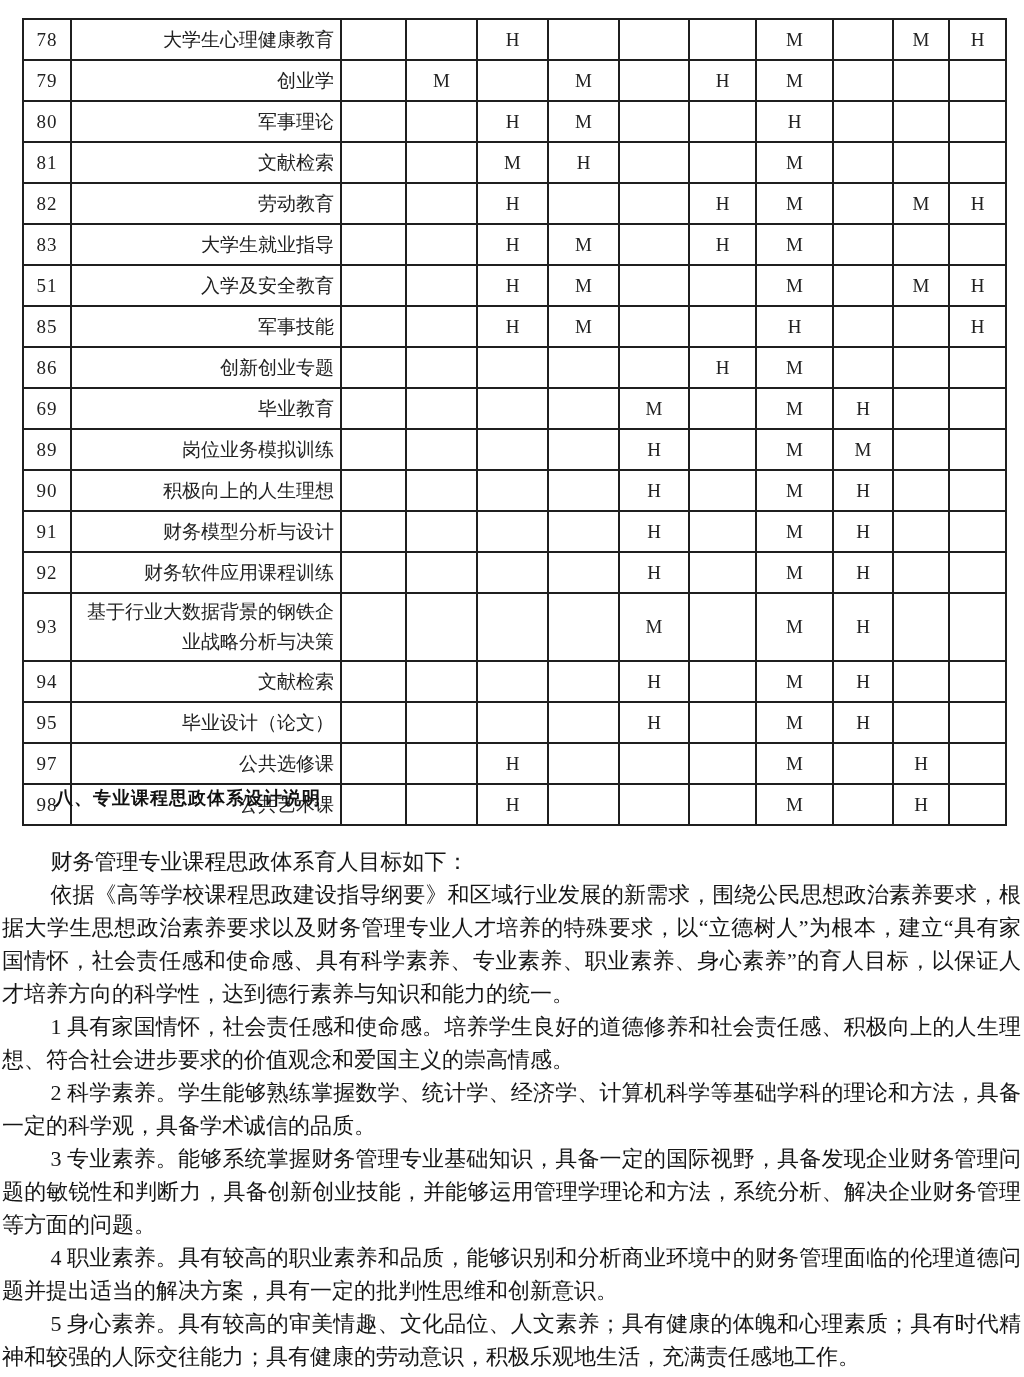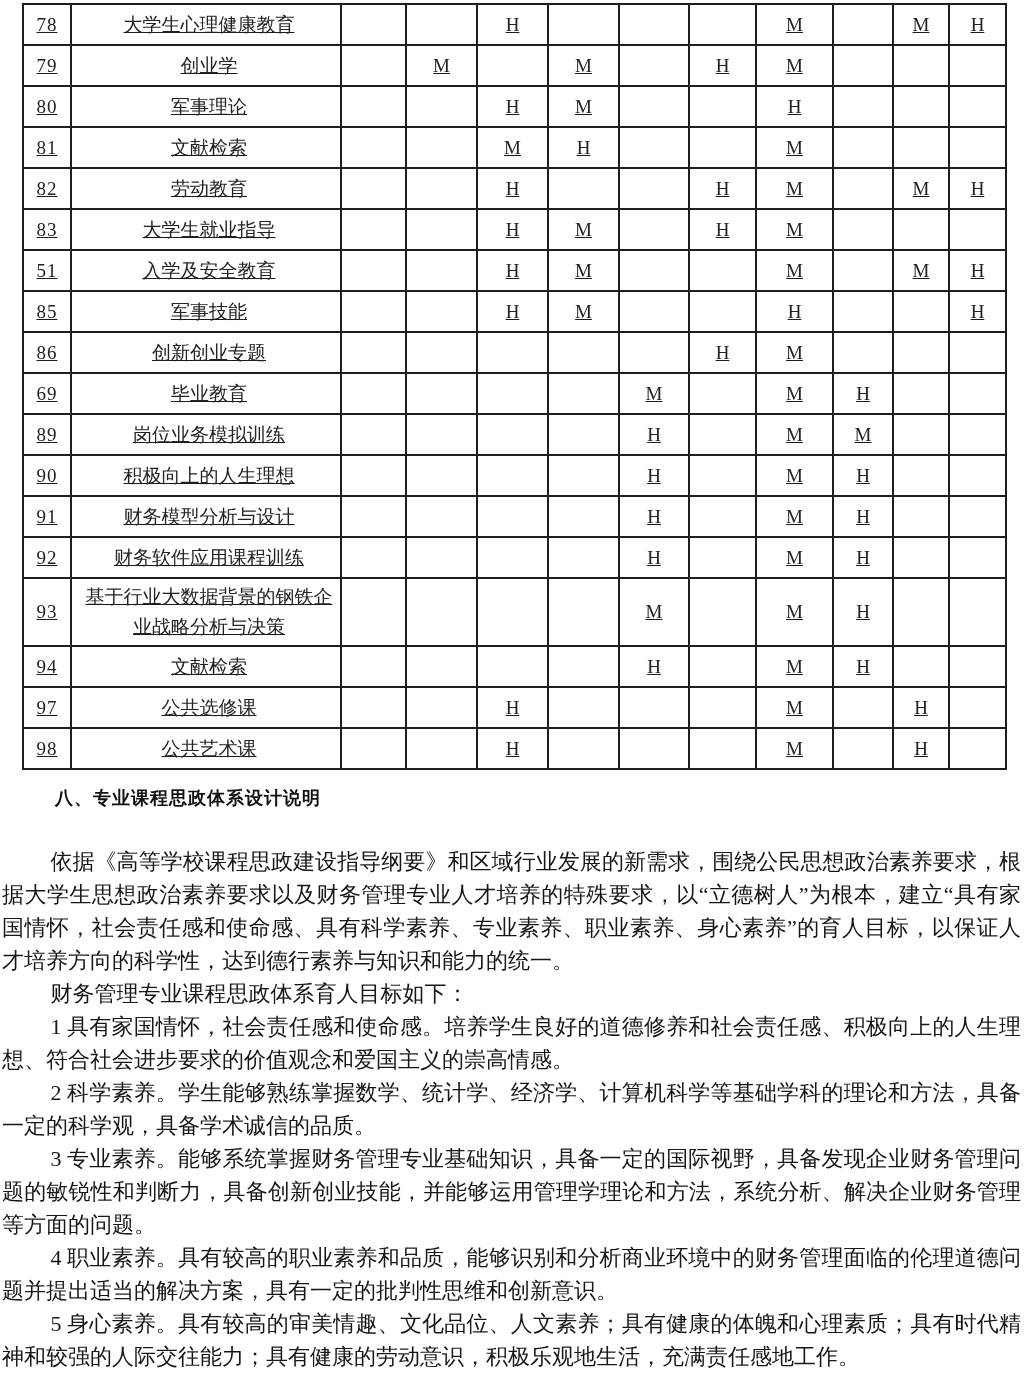--- a/index.html
+++ b/index.html
@@ -23,11 +23,10 @@
   table.matrix {
     position: absolute;
     left: 22px;
-    top: 3px;
+    top: 18px;
     width: 983px;
     border-collapse: collapse;
     table-layout: fixed;
-    text-decoration: underline;
   }
   table.matrix td {
     border: 2px solid #1f1f1f;

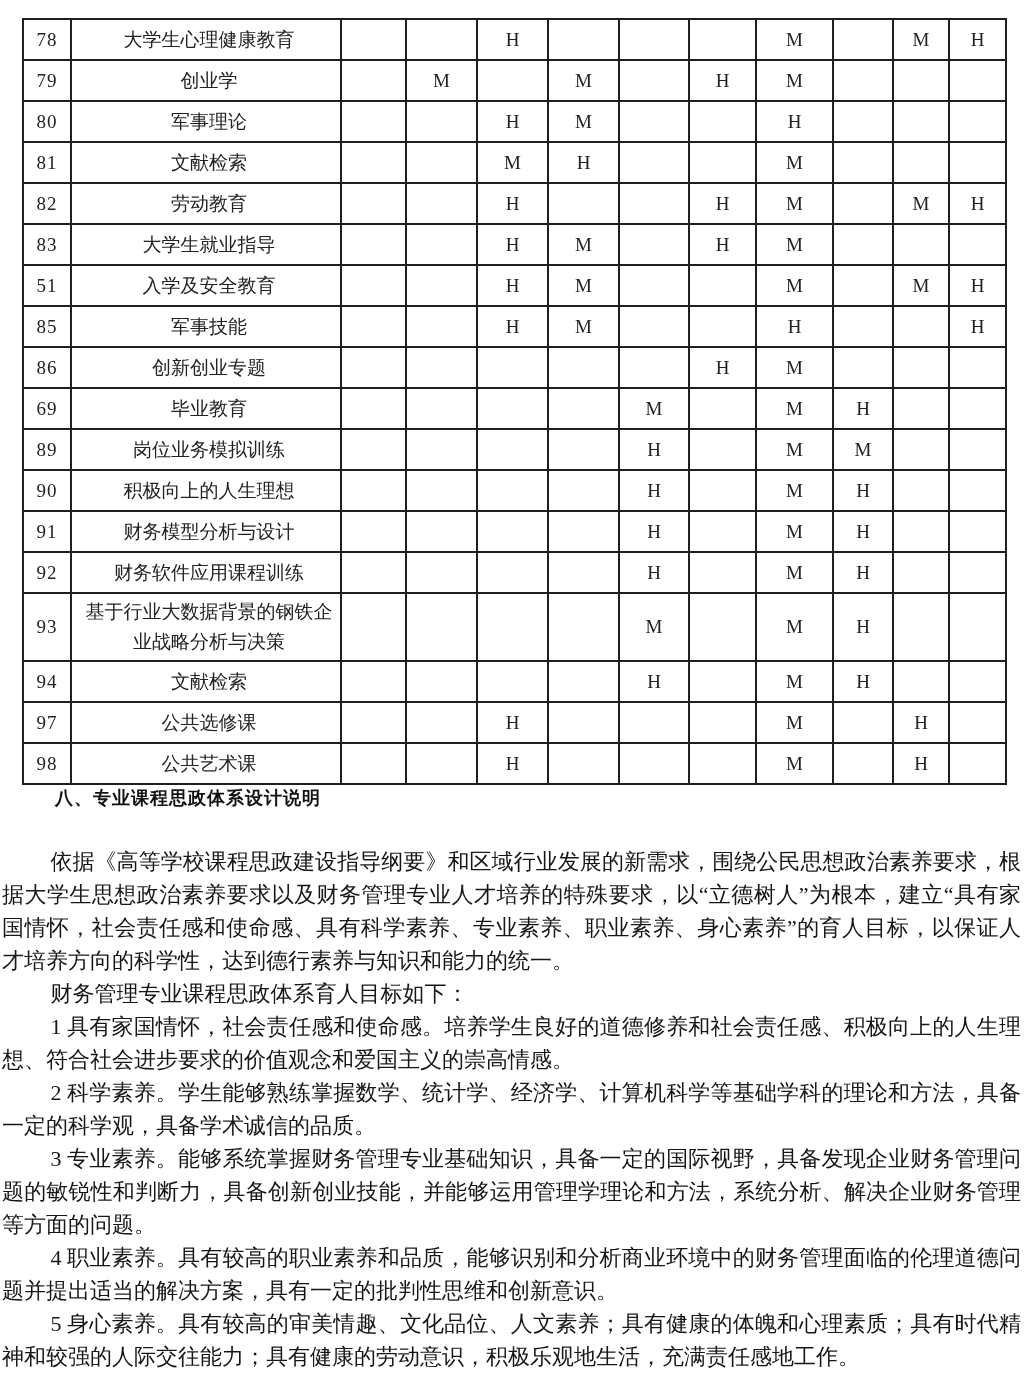--- a/index.html
+++ b/index.html
@@ -41,7 +41,7 @@
     letter-spacing: 1px;
   }
   td.cname {
-    text-align: center;
+    text-align: right;
     padding: 3px 6px 3px 12px;
     line-height: 30px;
     word-break: break-all;

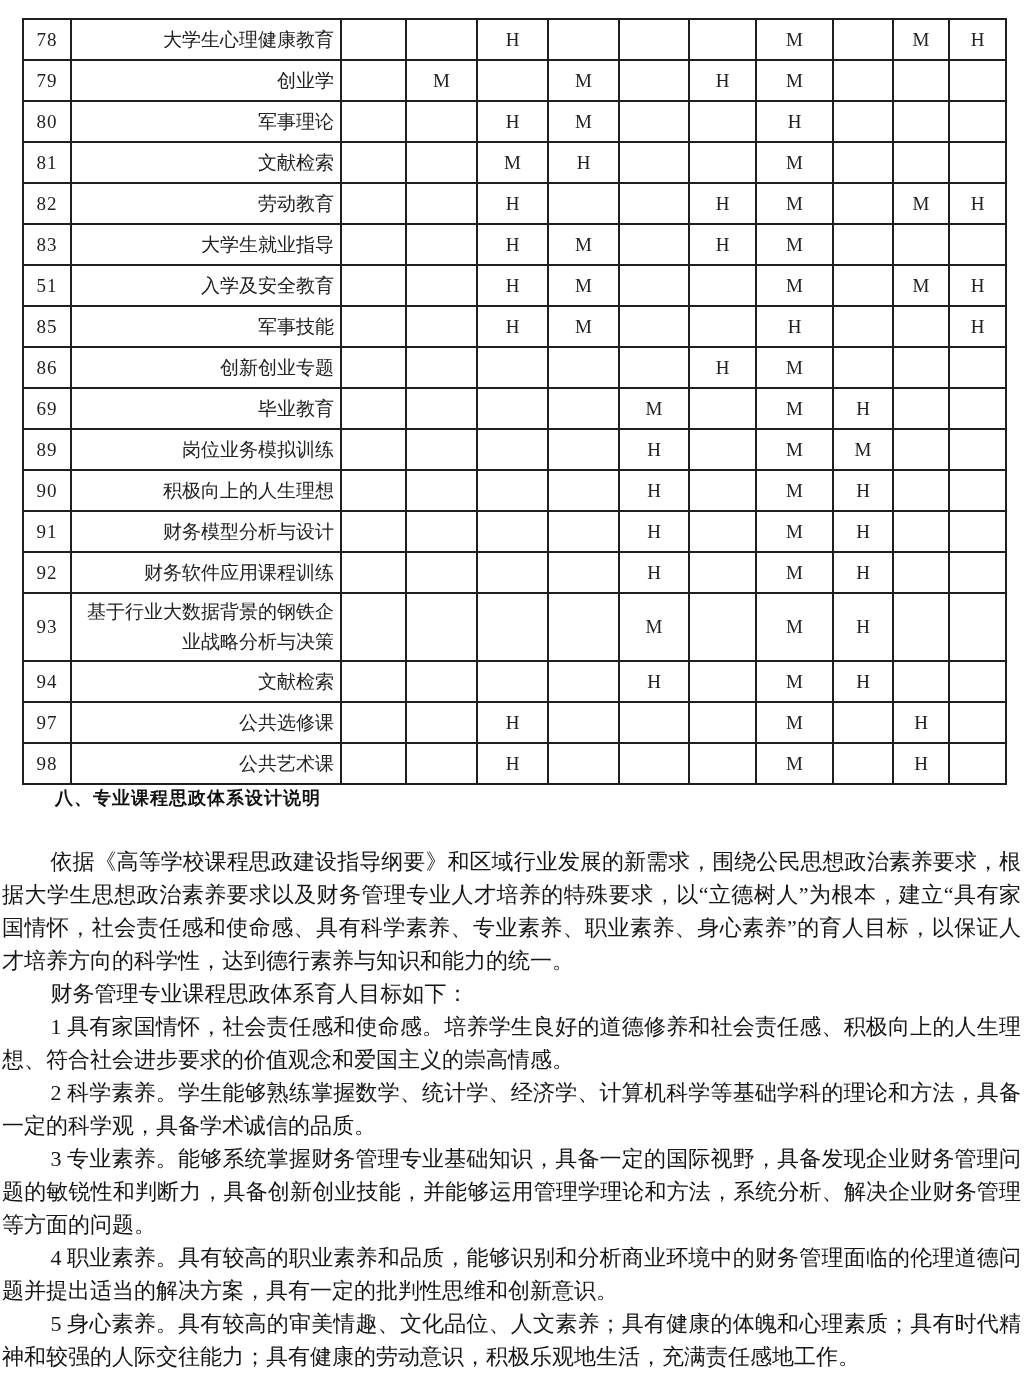--- a/index.html
+++ b/index.html
@@ -329,6 +329,20 @@
           <td class="mark"></td>
         </tr>
         <tr>
+          <td class="num">95</td>
+          <td class="cname">毕业设计（论文）</td>
+          <td class="mark"></td>
+          <td class="mark"></td>
+          <td class="mark"></td>
+          <td class="mark"></td>
+          <td class="mark">H</td>
+          <td class="mark"></td>
+          <td class="mark">M</td>
+          <td class="mark">H</td>
+          <td class="mark"></td>
+          <td class="mark"></td>
+        </tr>
+        <tr>
           <td class="num">97</td>
           <td class="cname">公共选修课</td>
           <td class="mark"></td>

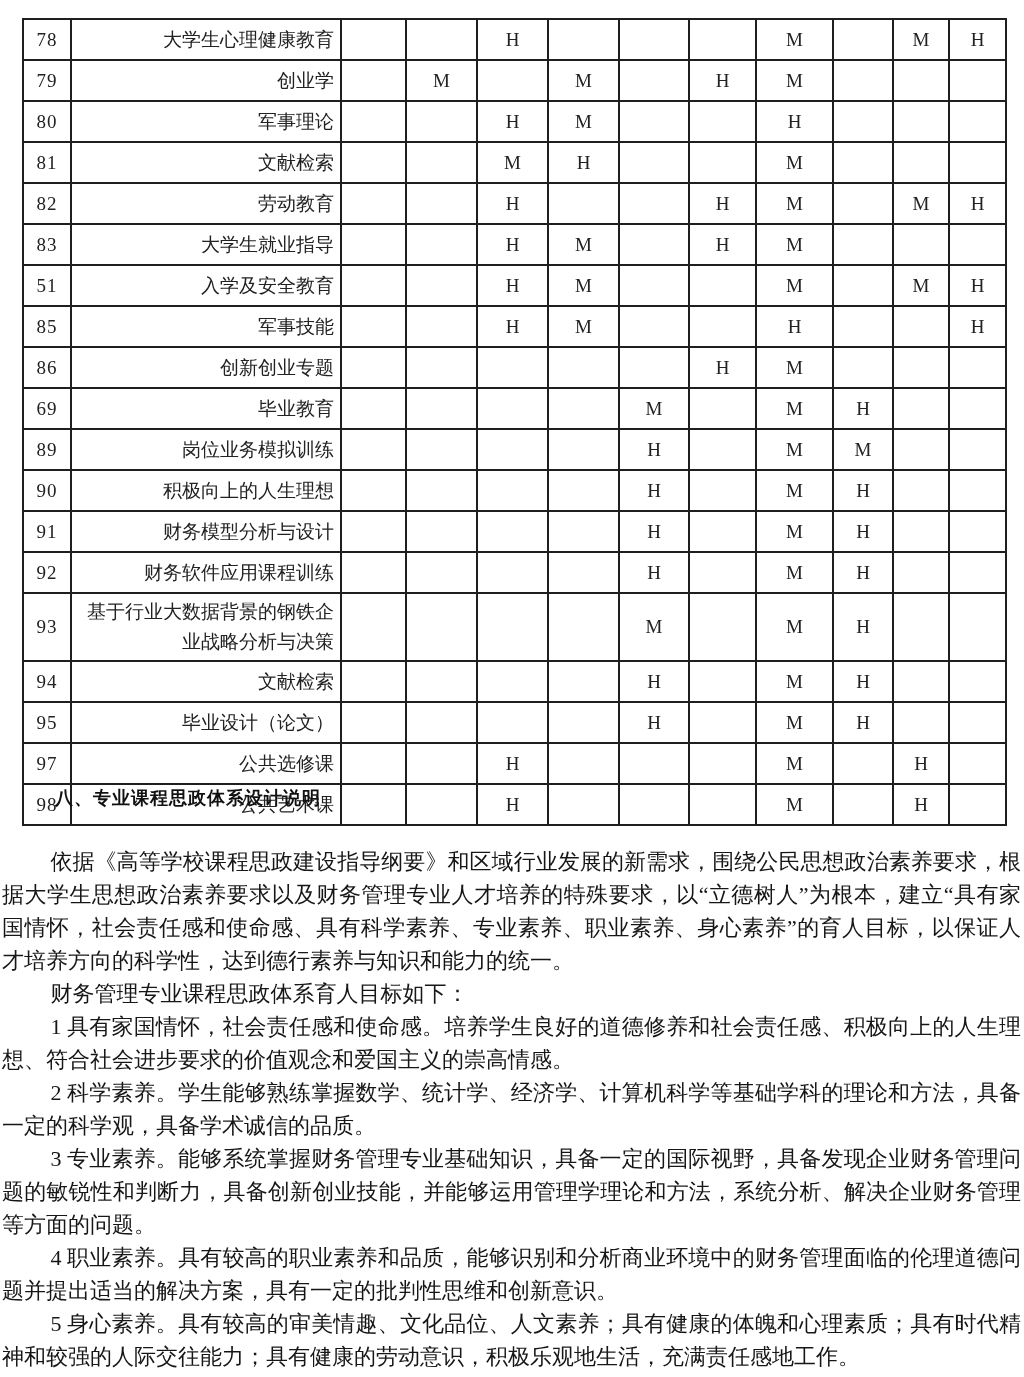--- a/index.html
+++ b/index.html
@@ -376,8 +376,8 @@
   <div class="section-heading">八、专业课程思政体系设计说明</div>
 
   <div class="body-text">
+      <p>财务管理专业课程思政体系育人目标如下：</p>
       <p>依据《高等学校课程思政建设指导纲要》和区域行业发展的新需求，围绕公民思想政治素养要求，根据大学生思想政治素养要求以及财务管理专业人才培养的特殊要求，以“立德树人”为根本，建立“具有家国情怀，社会责任感和使命感、具有科学素养、专业素养、职业素养、身心素养”的育人目标，以保证人才培养方向的科学性，达到德行素养与知识和能力的统一。</p>
-      <p>财务管理专业课程思政体系育人目标如下：</p>
       <p>1 具有家国情怀，社会责任感和使命感。培养学生良好的道德修养和社会责任感、积极向上的人生理想、符合社会进步要求的价值观念和爱国主义的崇高情感。</p>
       <p>2 科学素养。学生能够熟练掌握数学、统计学、经济学、计算机科学等基础学科的理论和方法，具备一定的科学观，具备学术诚信的品质。</p>
       <p>3 专业素养。能够系统掌握财务管理专业基础知识，具备一定的国际视野，具备发现企业财务管理问题的敏锐性和判断力，具备创新创业技能，并能够运用管理学理论和方法，系统分析、解决企业财务管理等方面的问题。</p>

